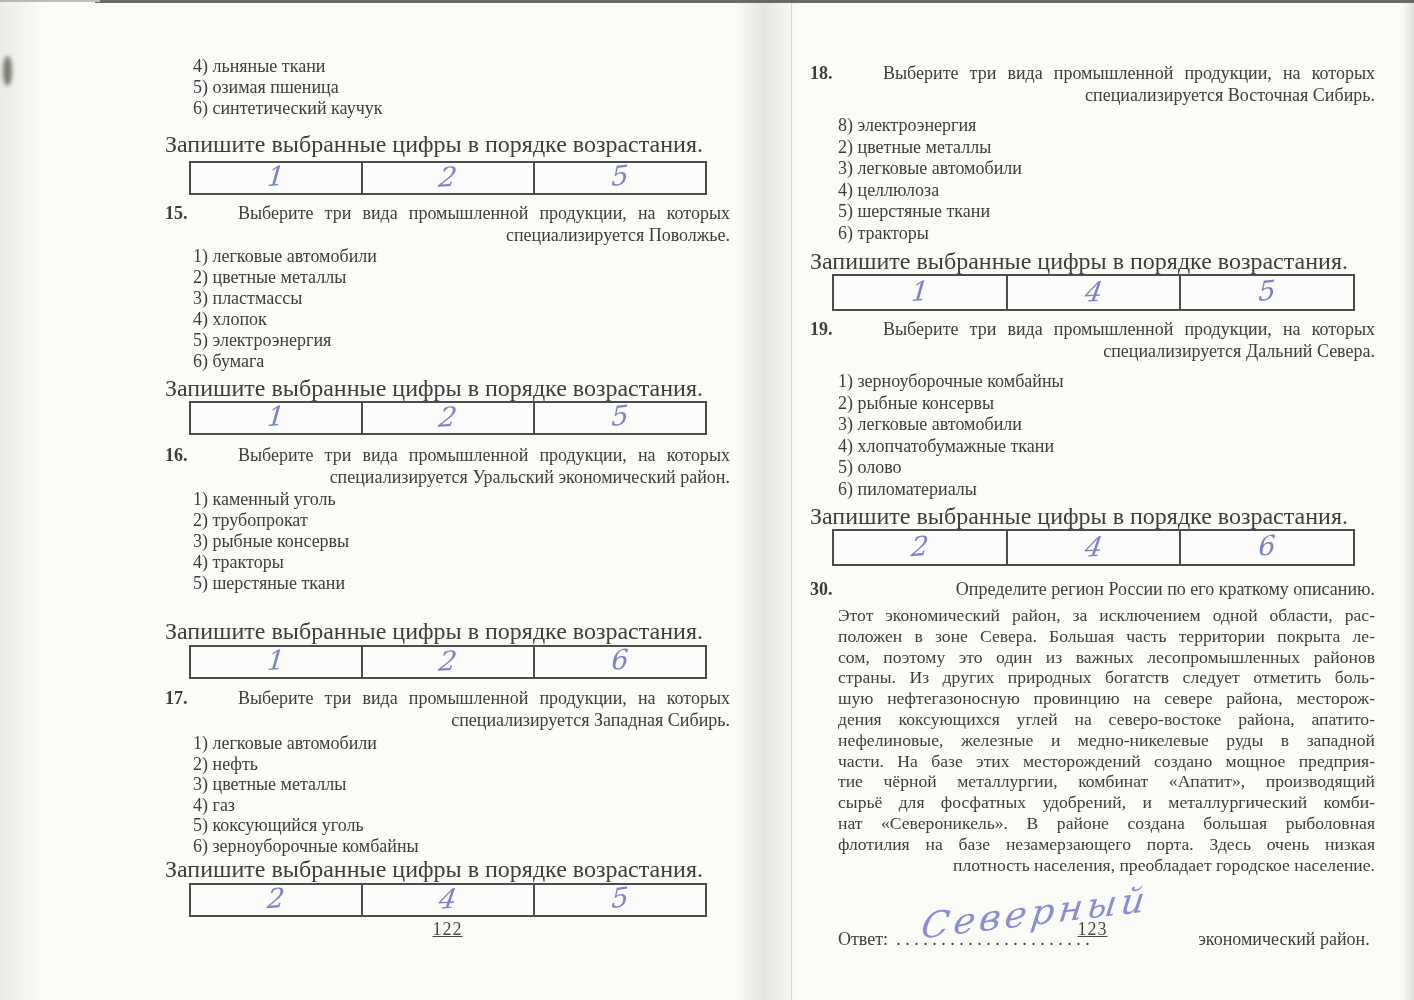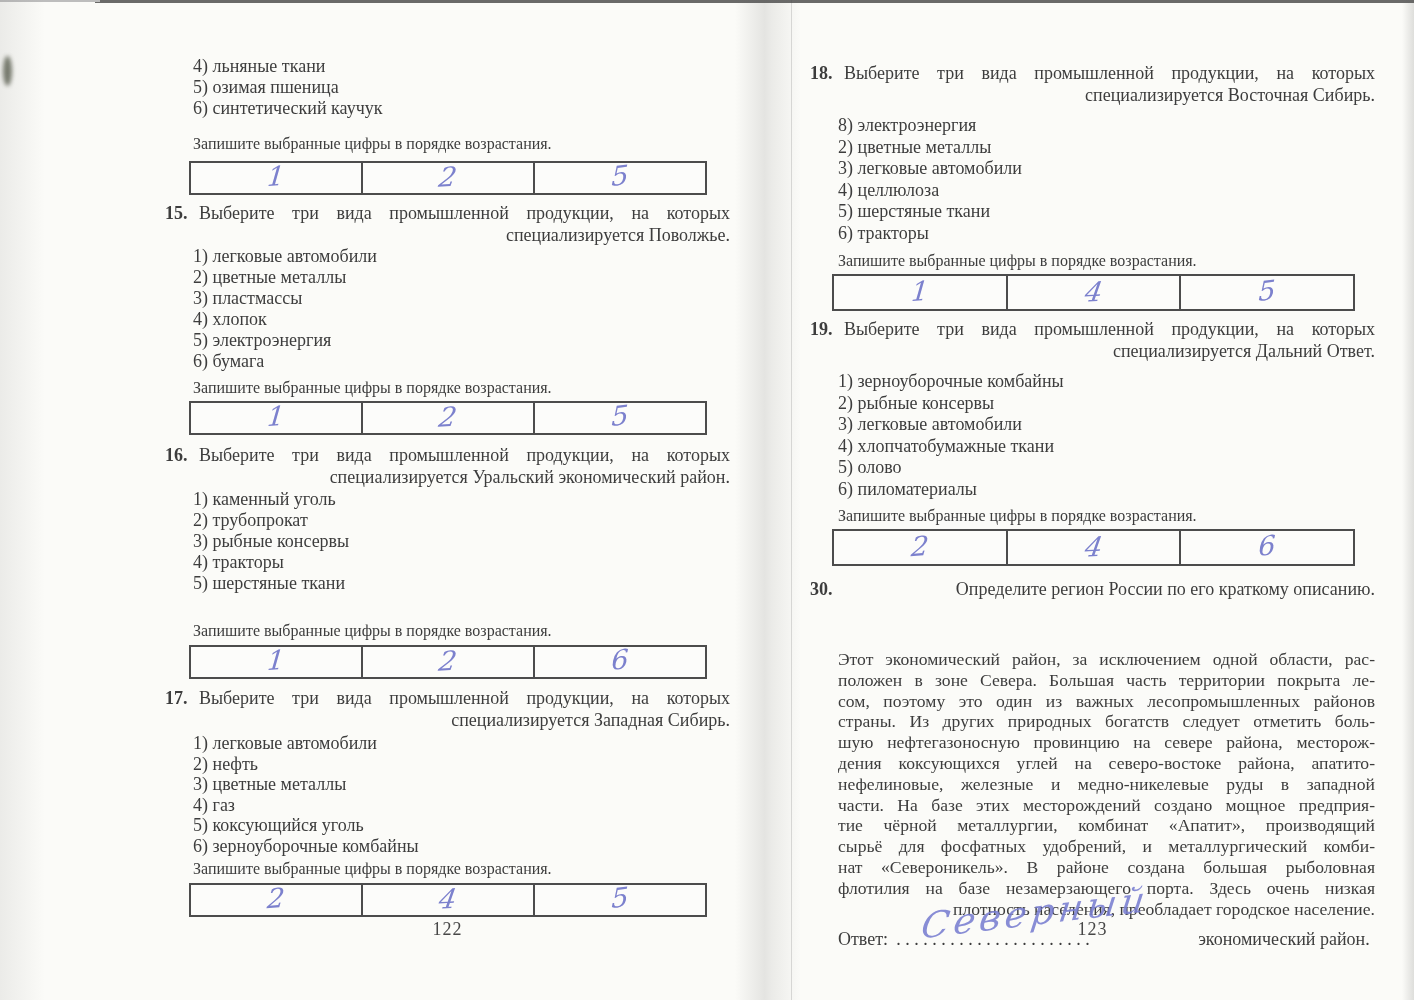--- a/index.html
+++ b/index.html
@@ -24,7 +24,7 @@
   .col-right{left:810px;}
   .blk{position:absolute;left:0;width:565px;}
 
-  .qhead{display:flex;font-size:18px;line-height:22px;}
+  .qhead{display:flex;font-size:18px;line-height:22px;gap:39px;}
   .qnum{width:34px;flex:none;font-weight:700;}
   .qbody{flex:1;}
   .jline{text-align:justify;text-align-last:justify;}

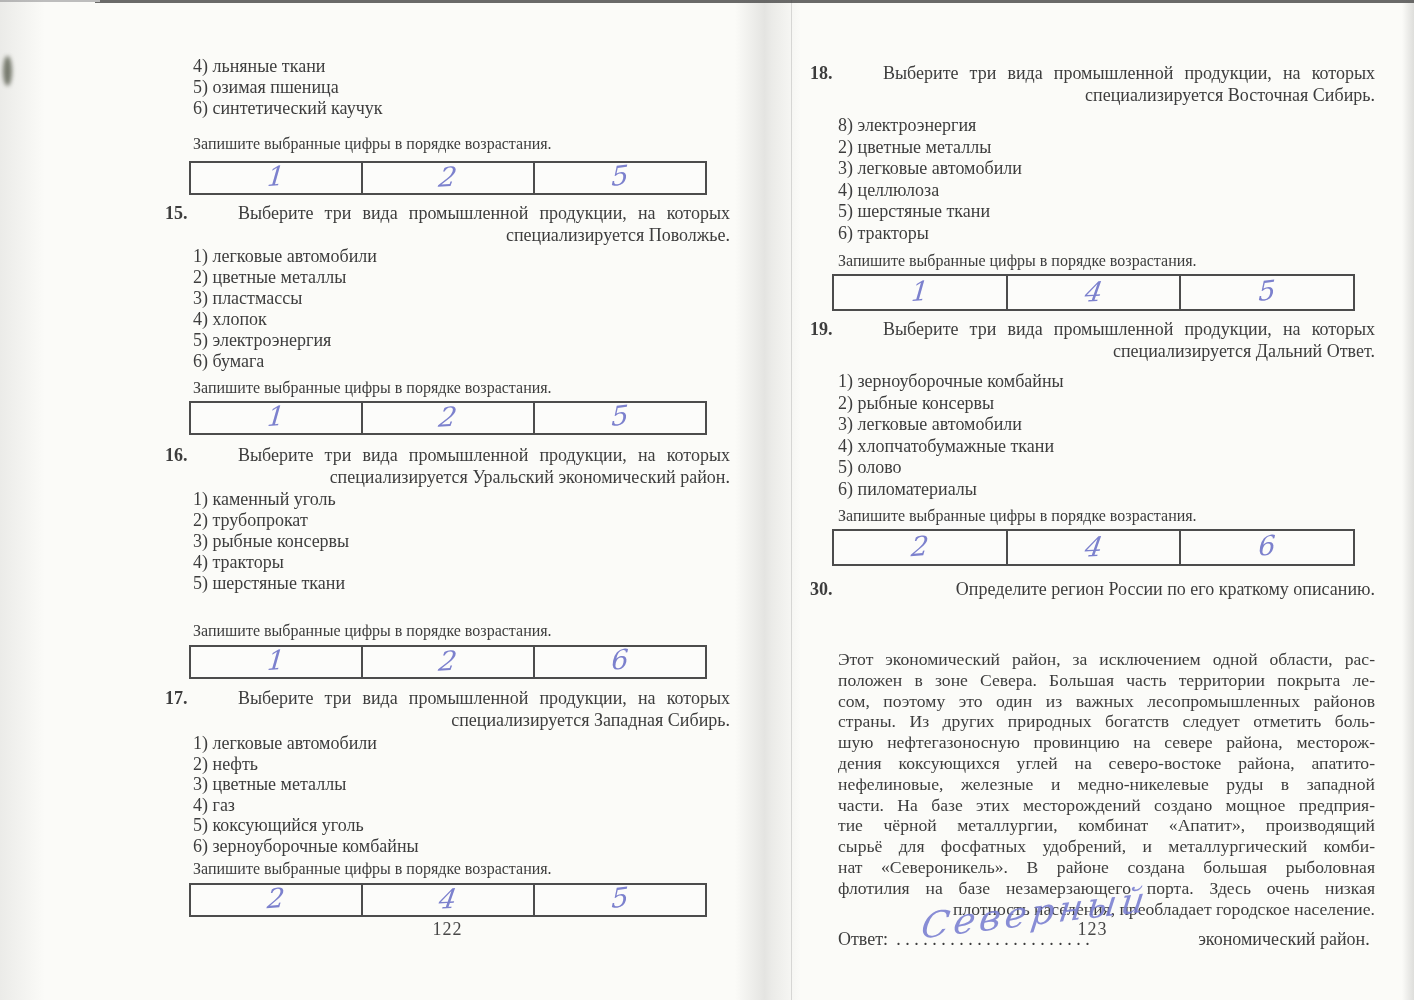--- a/index.html
+++ b/index.html
@@ -36,7 +36,7 @@
   .lh205 div{line-height:20.5px;}
   .lh215 div{line-height:21.5px;}
 
-  .prompt{margin-left:28px;font-size:16px;line-height:22px;}
+  .prompt{font-size:24px;line-height:22px;}
 
   .ansbox{margin-left:24px;width:514px;height:30px;border:2px solid #4c4c4c;display:flex;background:rgba(255,255,255,.35);}
   .ansbox.tall{height:33px;margin-left:22px;width:519px;}

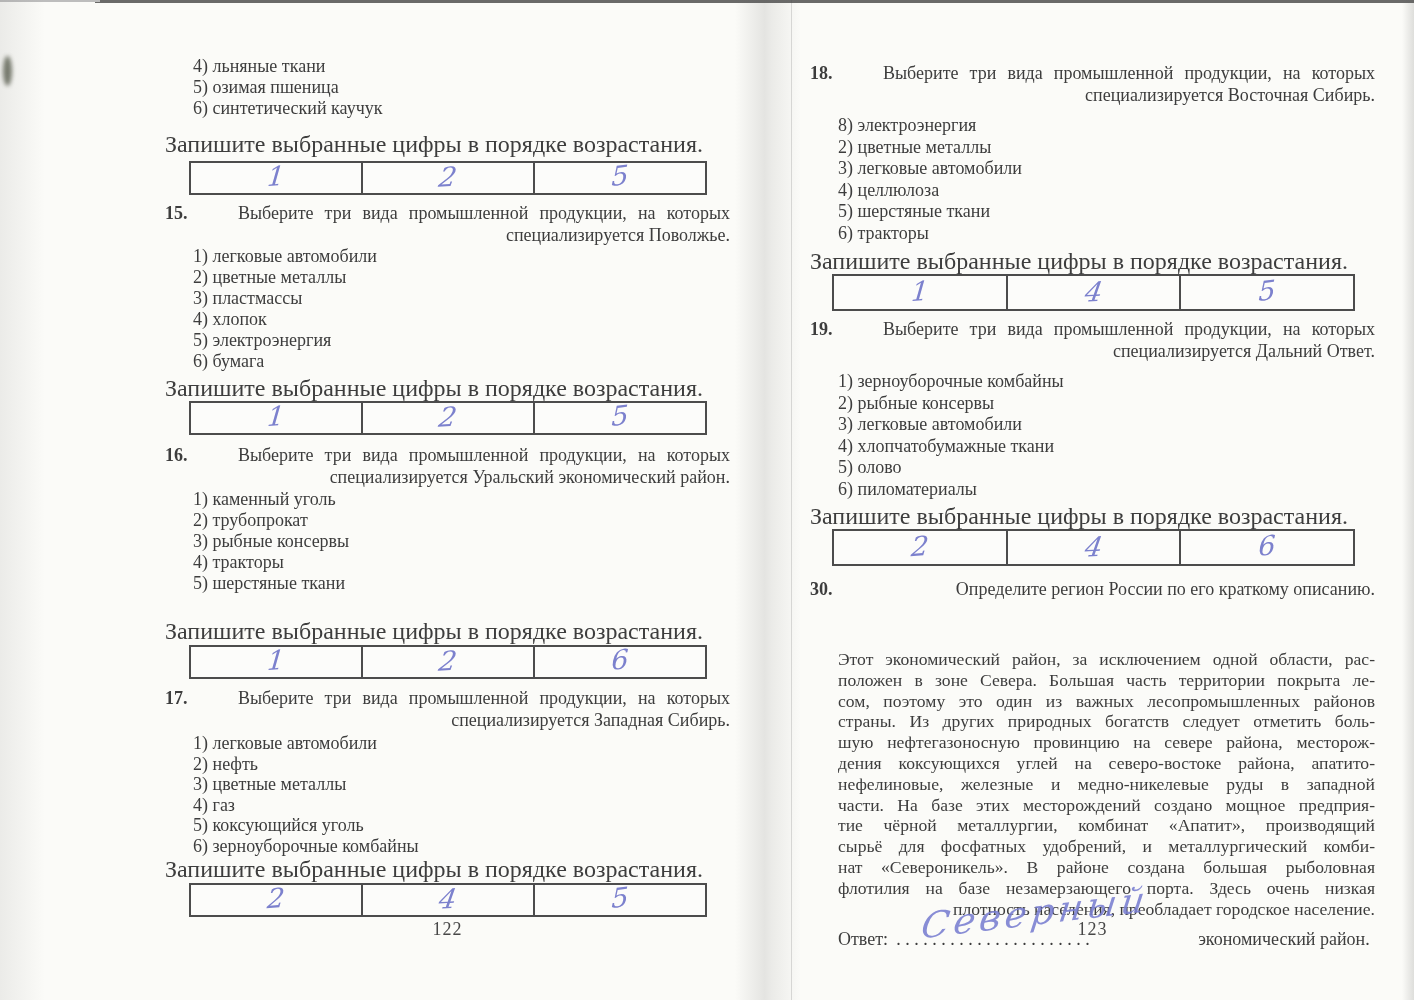--- a/index.html
+++ b/index.html
@@ -230,7 +230,7 @@
     <span class="qnum">19.</span>
     <span class="qbody">
       <span class="jline" style="display:block">Выберите три вида промышленной продукции, на которых</span>
-      <span class="lline" style="display:block">специализируется Дальний Ответ.</span>
+      <span class="lline" style="display:block">специализируется Дальний Севера.</span>
     </span>
   </div>
   <div class="blk opts lh215" style="top:371px">

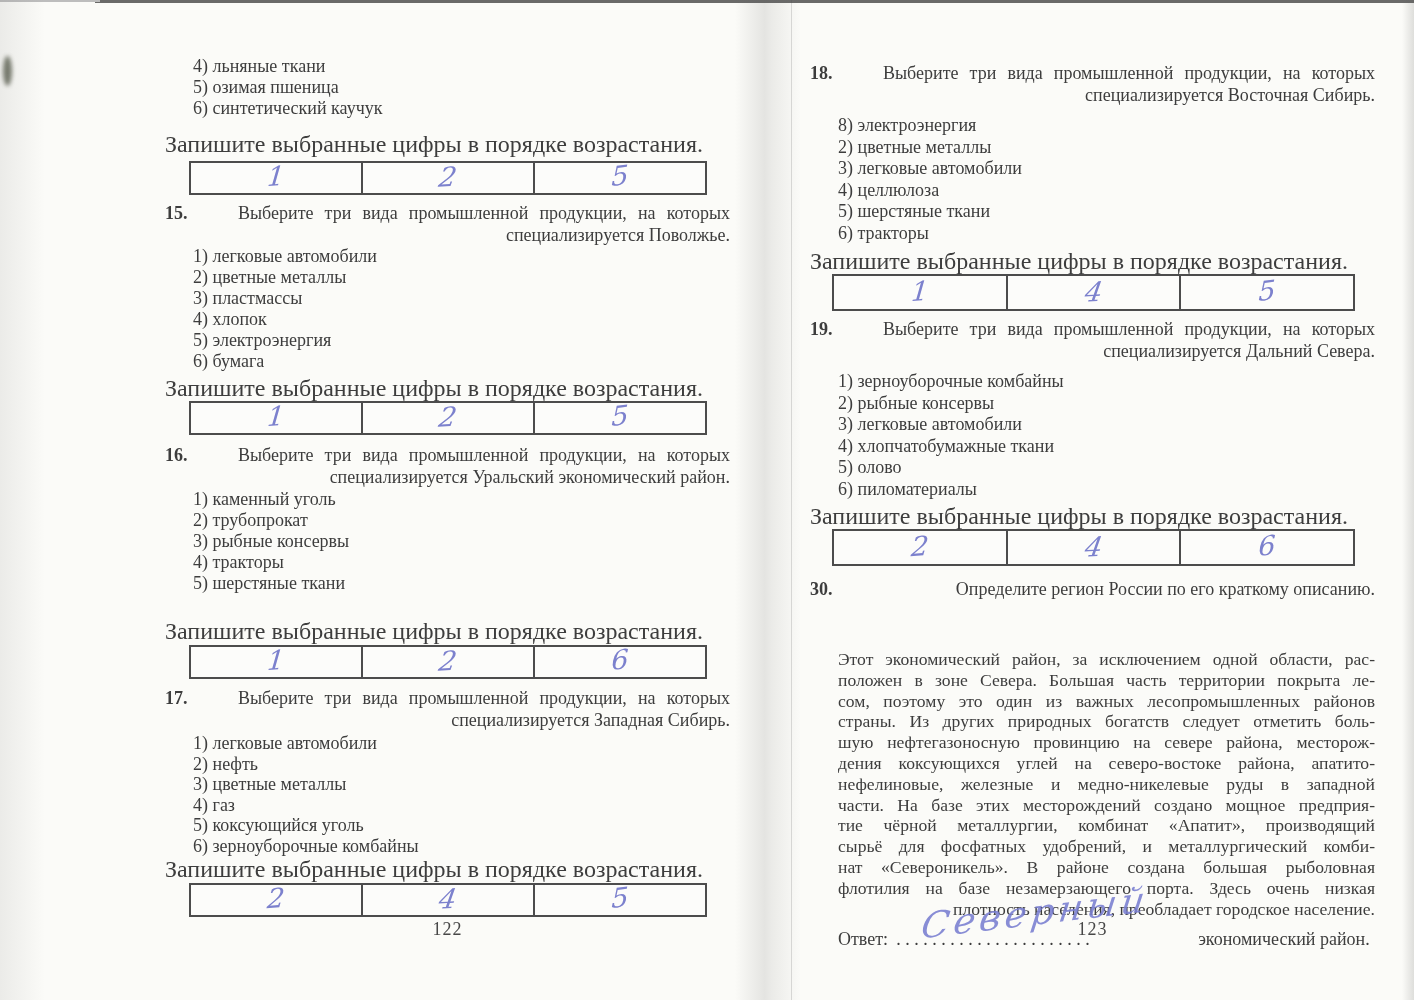--- a/index.html
+++ b/index.html
@@ -51,7 +51,7 @@
   .cell:nth-child(2) .hw{transform:translate(-50%,-54%) skewX(-12deg) rotate(-3deg);}
   .cell:nth-child(3) .hw{transform:translate(-50%,-58%) skewX(-8deg) rotate(-7deg);}
 
-  .para{font-size:17.6px;margin-top:44px;}
+  .para{font-size:17.6px;}
   .para div{line-height:20.8px;}
 
   .answer-line{display:flex;align-items:baseline;font-size:18px;line-height:24px;}

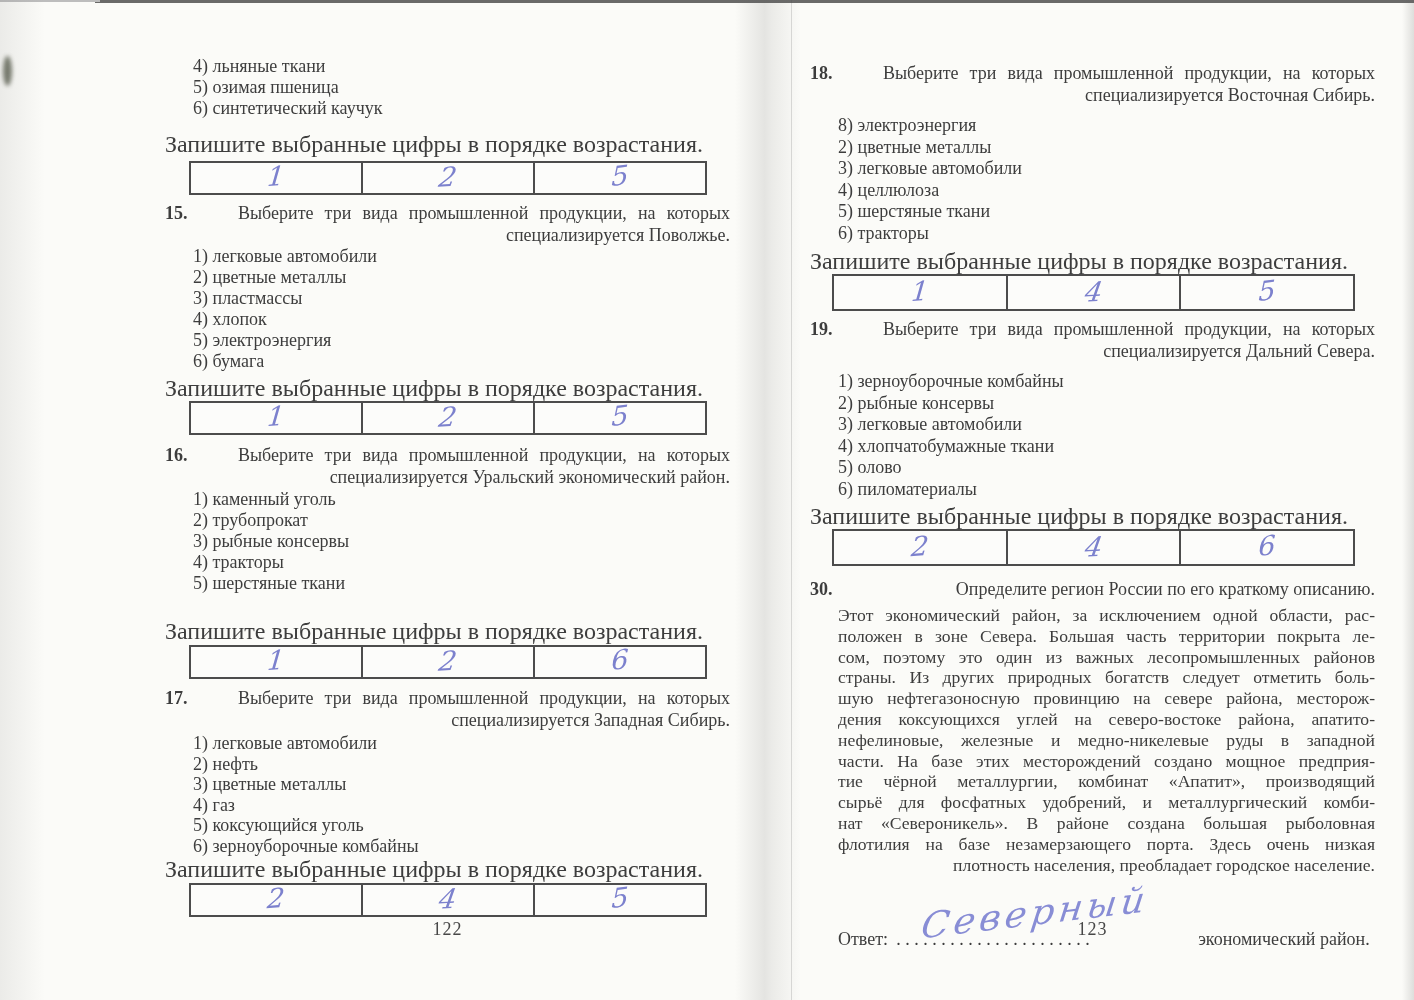--- a/index.html
+++ b/index.html
@@ -67,7 +67,7 @@
   }
   .answer-suffix{flex:none;margin-left:2px;}
 
-  .pagenum{position:absolute;width:565px;text-align:center;font-size:18px;letter-spacing:1px;color:#474747;}
+  .pagenum{position:absolute;width:565px;text-align:center;font-size:18px;letter-spacing:1px;color:#474747;text-decoration:underline;}
 </style>
 </head>
 <body>

